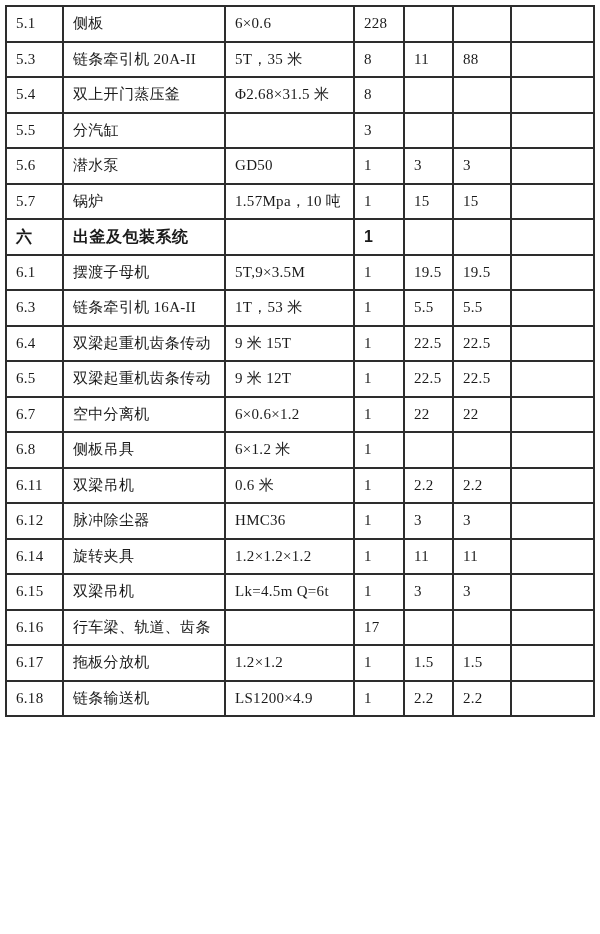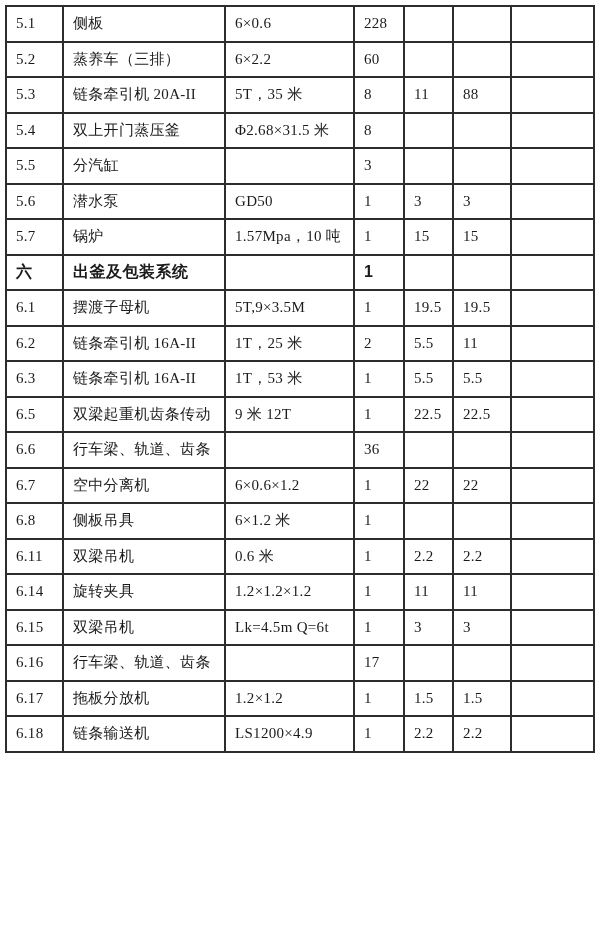--- a/index.html
+++ b/index.html
@@ -77,15 +77,6 @@
           <td></td>
         </tr>
         <tr>
-          <td>5.2</td>
-          <td>蒸养车（三排）</td>
-          <td>6×2.2</td>
-          <td>60</td>
-          <td></td>
-          <td></td>
-          <td></td>
-        </tr>
-        <tr>
           <td>5.3</td>
           <td>链条牵引机 20A-II</td>
           <td>5T，35 米</td>

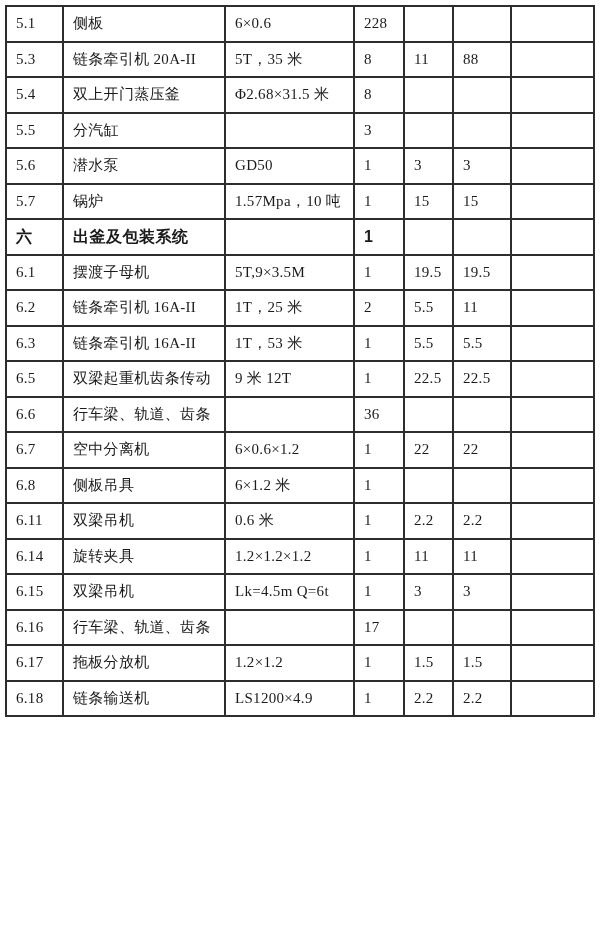--- a/index.html
+++ b/index.html
@@ -140,15 +140,6 @@
           <td></td>
         </tr>
         <tr>
-          <td>6.2</td>
-          <td>链条牵引机 16A-II</td>
-          <td>1T，25 米</td>
-          <td>2</td>
-          <td>5.5</td>
-          <td>11</td>
-          <td></td>
-        </tr>
-        <tr>
           <td>6.3</td>
           <td>链条牵引机 16A-II</td>
           <td>1T，53 米</td>

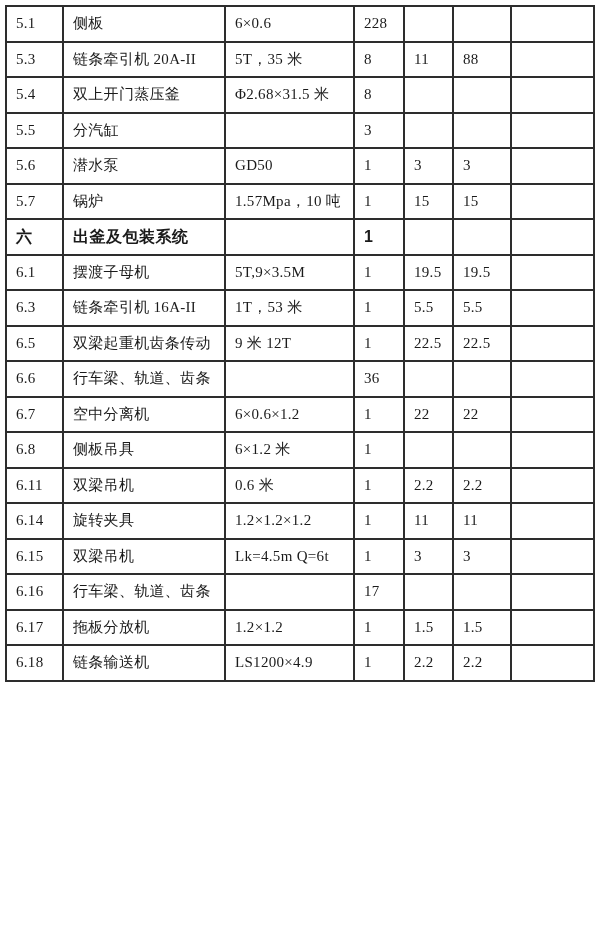--- a/index.html
+++ b/index.html
@@ -149,6 +149,15 @@
           <td></td>
         </tr>
         <tr>
+          <td>6.4</td>
+          <td>双梁起重机齿条传动</td>
+          <td>9 米 15T</td>
+          <td>1</td>
+          <td>22.5</td>
+          <td>22.5</td>
+          <td></td>
+        </tr>
+        <tr>
           <td>6.5</td>
           <td>双梁起重机齿条传动</td>
           <td>9 米 12T</td>

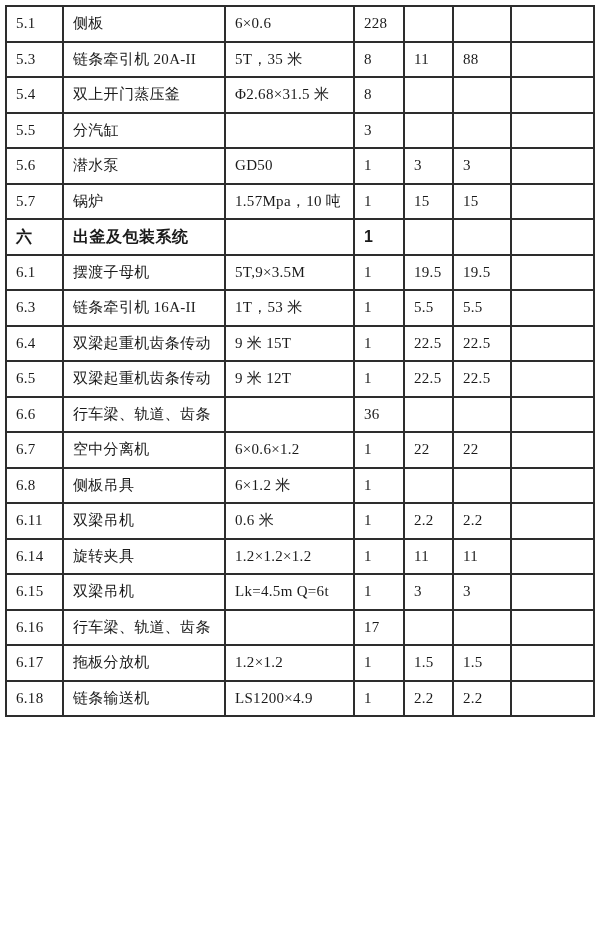--- a/index.html
+++ b/index.html
@@ -167,15 +167,6 @@
           <td></td>
         </tr>
         <tr>
-          <td>6.6</td>
-          <td>行车梁、轨道、齿条</td>
-          <td></td>
-          <td>36</td>
-          <td></td>
-          <td></td>
-          <td></td>
-        </tr>
-        <tr>
           <td>6.7</td>
           <td>空中分离机</td>
           <td>6×0.6×1.2</td>

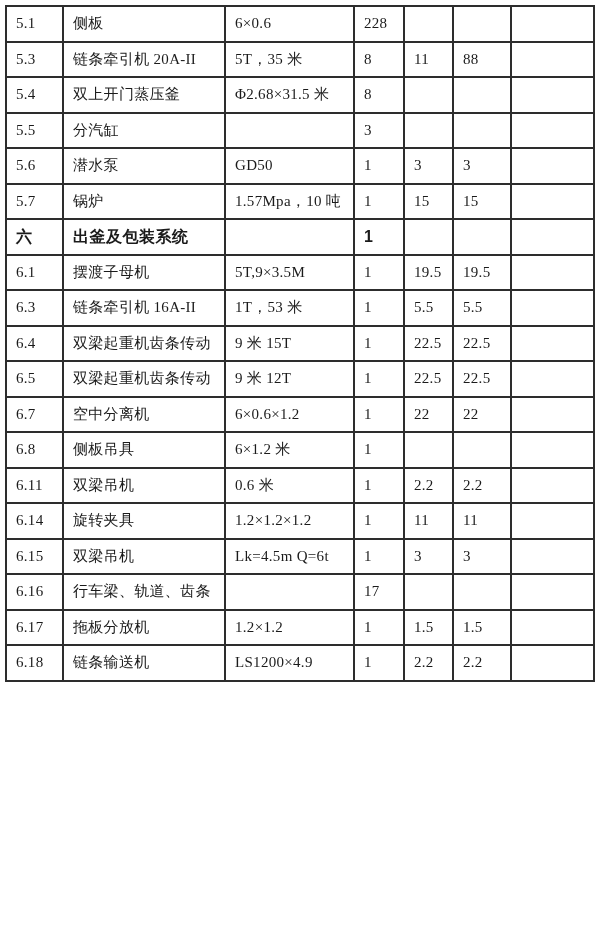--- a/index.html
+++ b/index.html
@@ -194,6 +194,15 @@
           <td></td>
         </tr>
         <tr>
+          <td>6.12</td>
+          <td>脉冲除尘器</td>
+          <td>HMC36</td>
+          <td>1</td>
+          <td>3</td>
+          <td>3</td>
+          <td></td>
+        </tr>
+        <tr>
           <td>6.14</td>
           <td>旋转夹具</td>
           <td>1.2×1.2×1.2</td>

